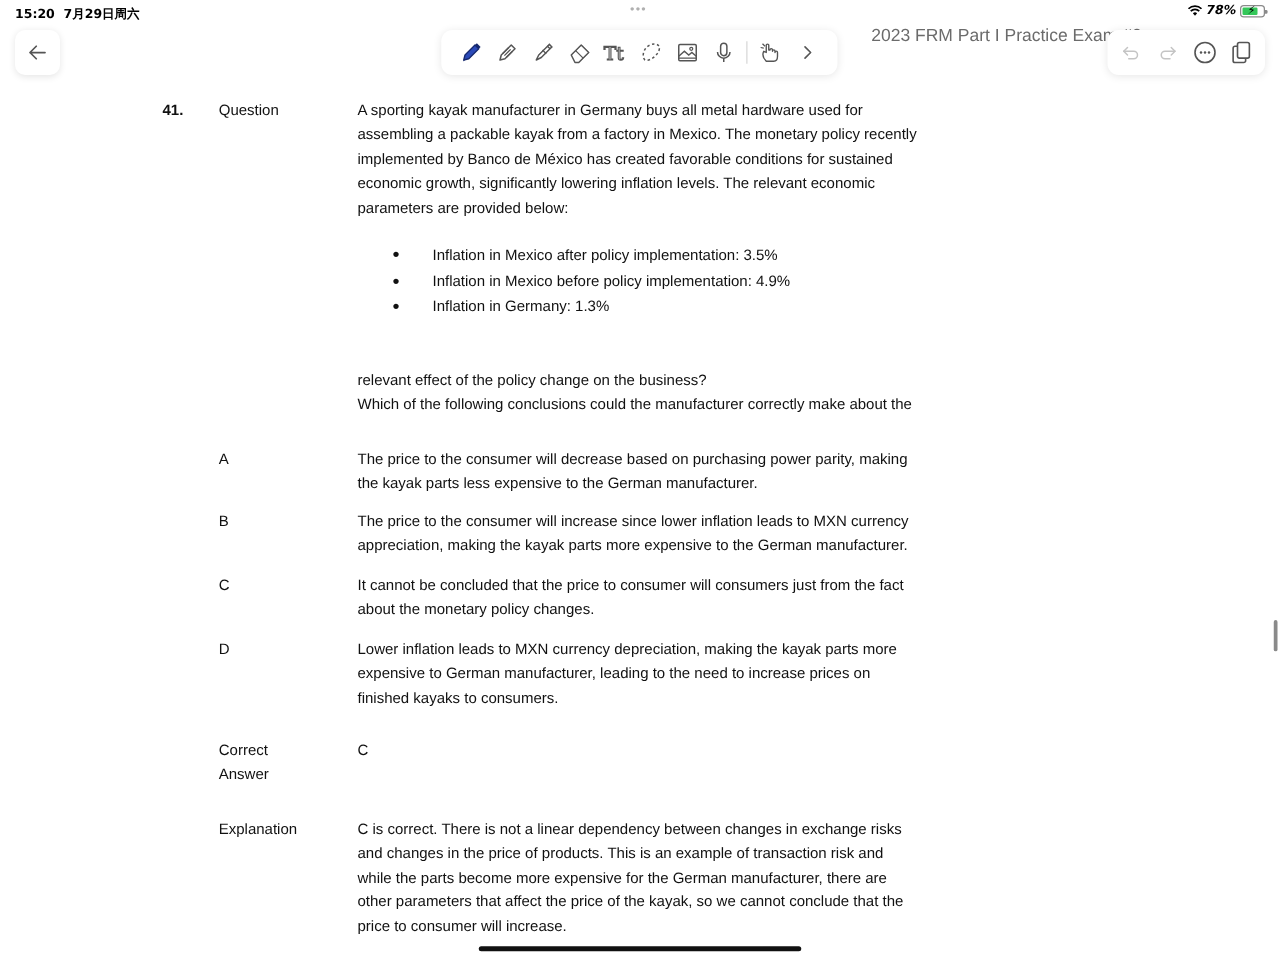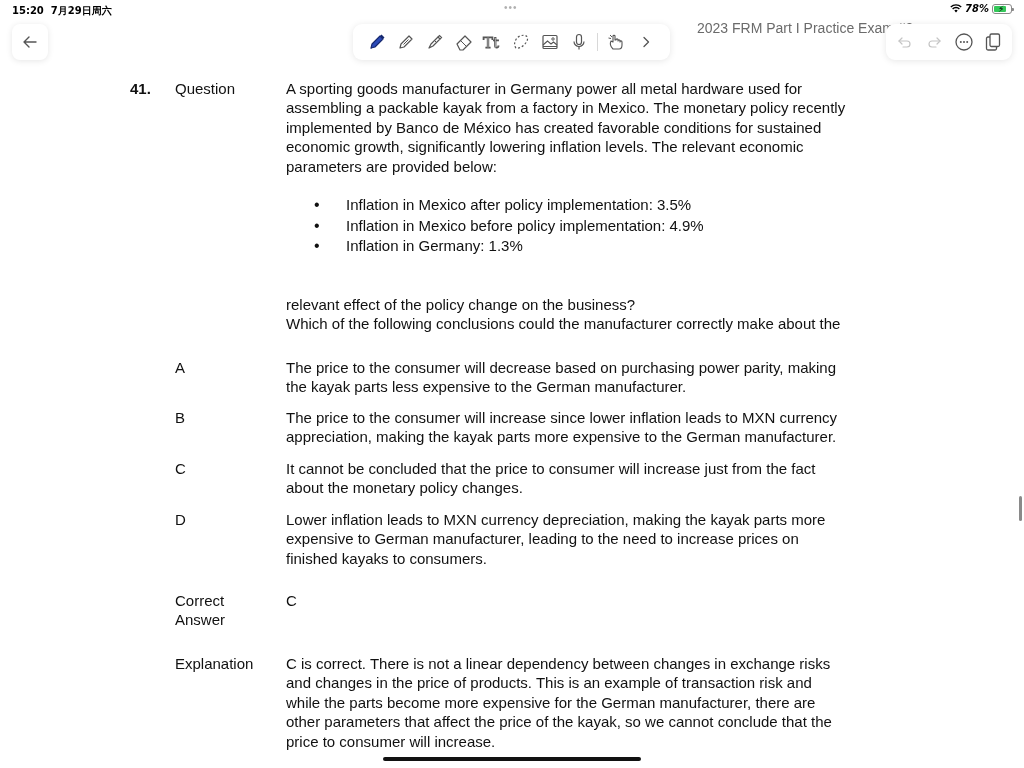--- a/index.html
+++ b/index.html
@@ -28,7 +28,7 @@
   .rtool { width: 26px; height: 26px; display: flex; align-items: center; justify-content: center; cursor: pointer; }
 
   
-  .doc { position: absolute; left: 0; top: 0; width: 1024px; height: 768px; font-size: 15px; line-height: 19.4px; color: #111; }
+  .doc { position: absolute; left: 0; top: 0; width: 1024px; height: 768px; font-size: 12px; line-height: 19.4px; color: #111; }
   .qnum { position: absolute; left: 130px; top: 79px; font-weight: bold; }
   .label { position: absolute; left: 175px; }
   .body { position: absolute; left: 286px; width: 630px; }

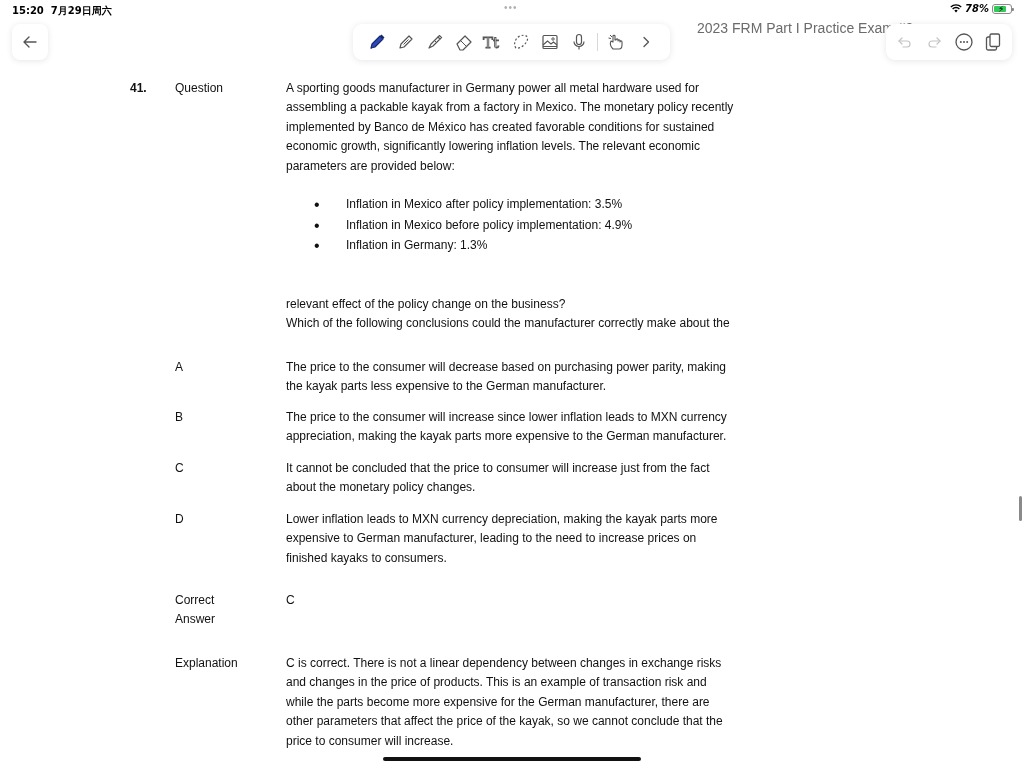--- a/index.html
+++ b/index.html
@@ -168,7 +168,7 @@
   <div class="label" style="top:79px">Question</div>
 
   <div class="body" style="top:79px">
-    <div>A sporting goods manufacturer in Germany power all metal hardware used for</div>
+    <div>A sporting kayak manufacturer in Germany buys all metal hardware used for</div>
     <div>assembling a packable kayak from a factory in Mexico. The monetary policy recently</div>
     <div>implemented by Banco de México has created favorable conditions for sustained</div>
     <div>economic growth, significantly lowering inflation levels. The relevant economic</div>

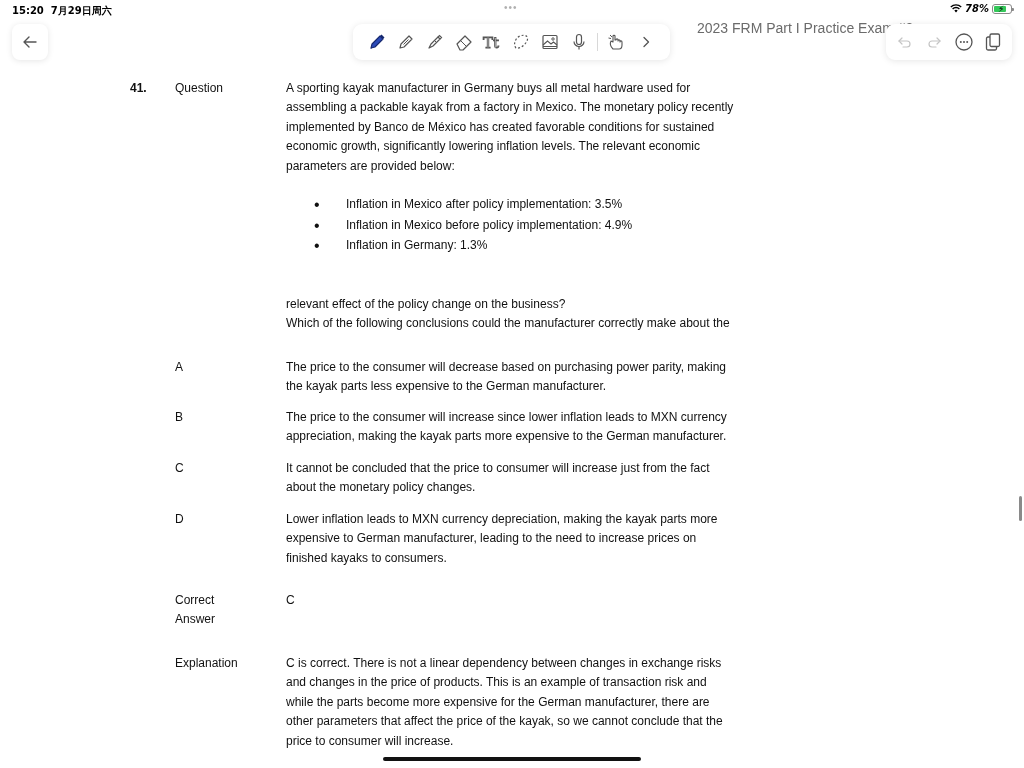--- a/index.html
+++ b/index.html
@@ -200,7 +200,7 @@
 
   <div class="label" style="top:459px">C</div>
   <div class="body" style="top:459px">
-    <div>It cannot be concluded that the price to consumer will increase just from the fact</div>
+    <div>It cannot be concluded that the price to consumer will consumers just from the fact</div>
     <div>about the monetary policy changes.</div>
   </div>
 

